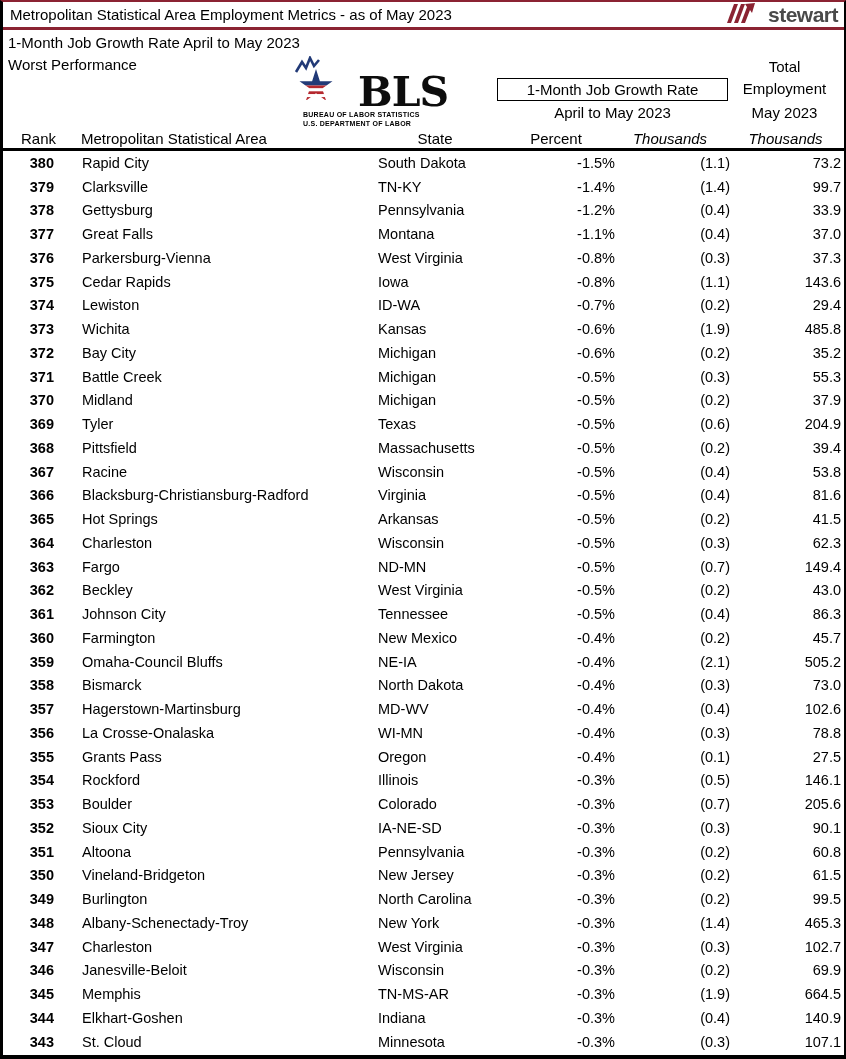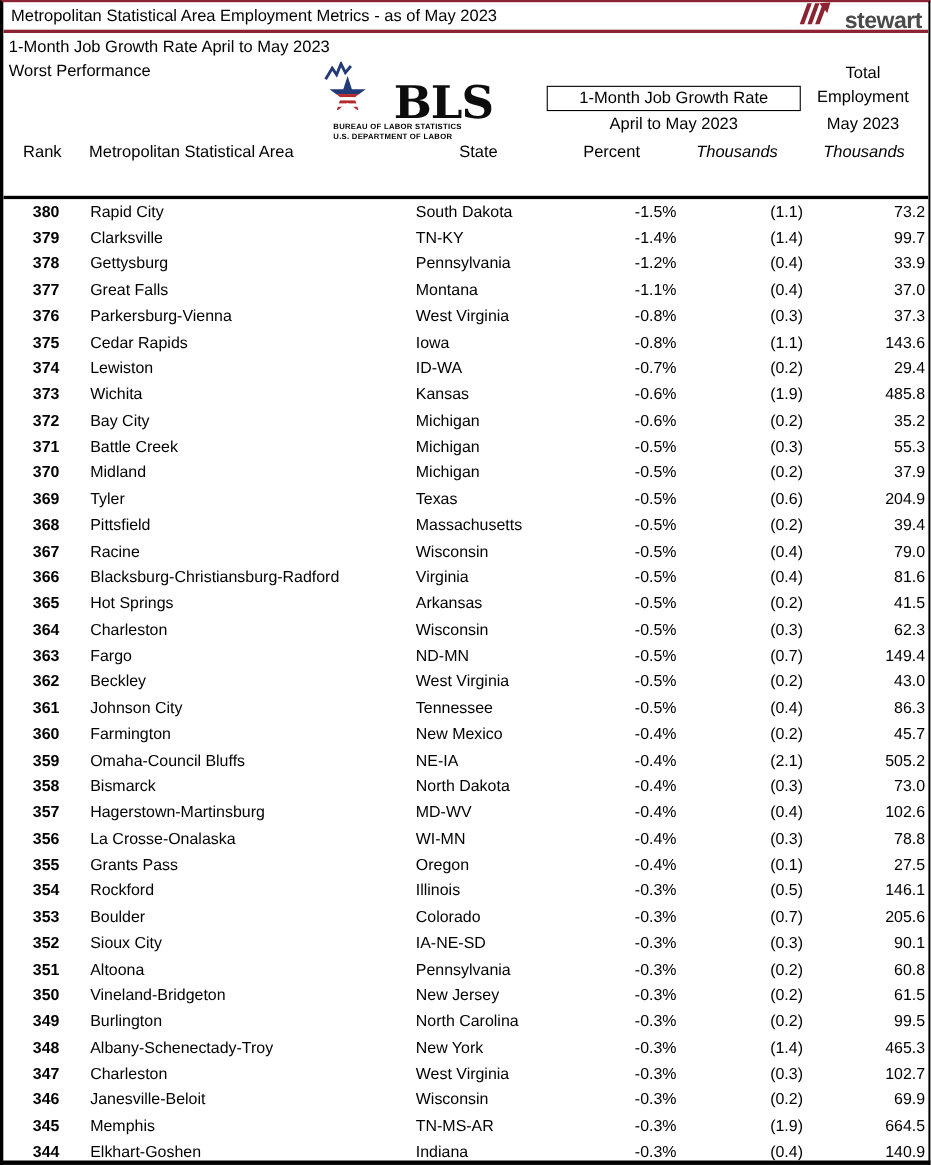--- a/index.html
+++ b/index.html
@@ -25,7 +25,7 @@
     padding:0 6px 0 7px;
   }
   .title { font-size:15px; letter-spacing:0; }
-  .stewart { display:flex; align-items:flex-end; gap:12px; }
+  .stewart { display:flex; align-items:center; gap:12px; }
   .stewart-word { font-size:21px; font-weight:bold; color:#4a4a4a; letter-spacing:-0.5px; line-height:1; }
   
   .header-zone { position:relative; height:148px; }

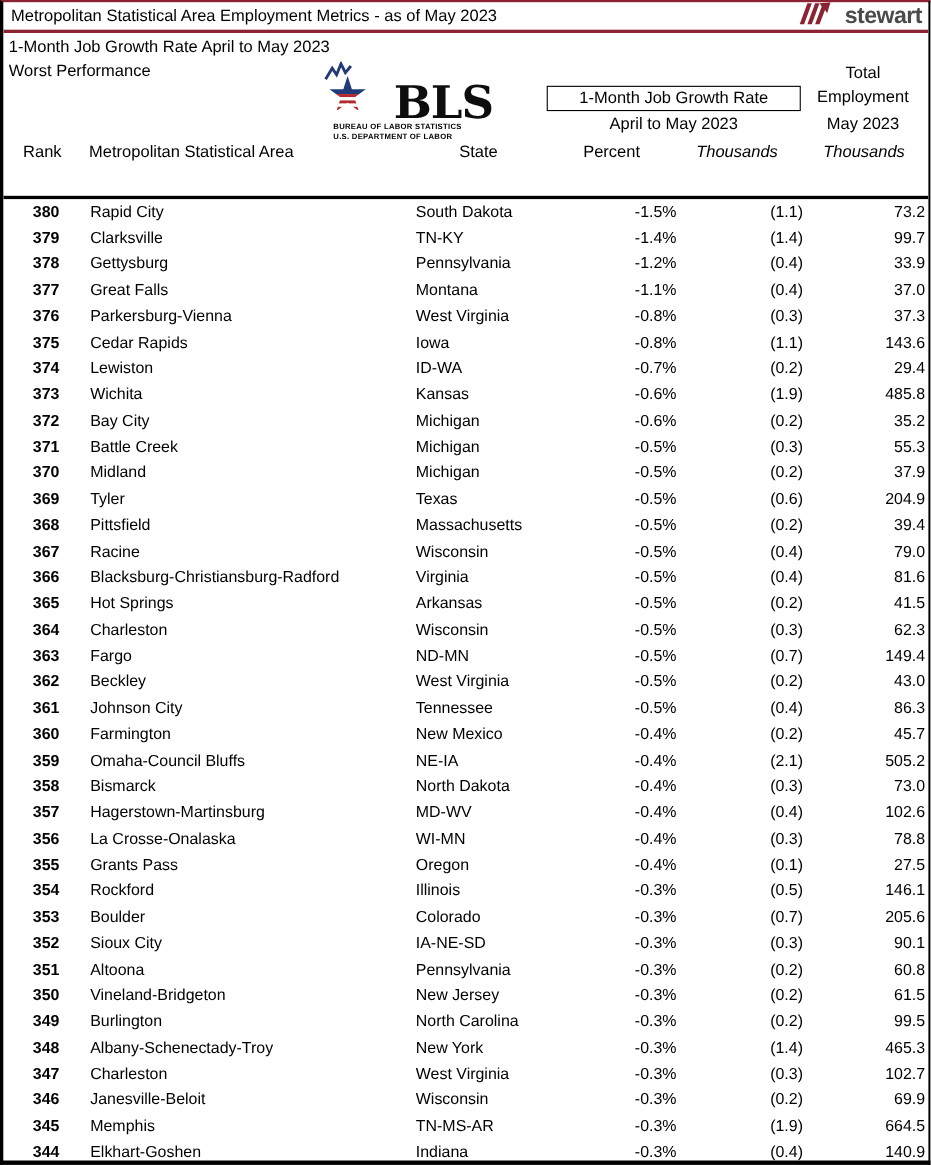--- a/index.html
+++ b/index.html
@@ -28,7 +28,7 @@
   .stewart { display:flex; align-items:center; gap:12px; }
   .stewart-word { font-size:21px; font-weight:bold; color:#4a4a4a; letter-spacing:-0.5px; line-height:1; }
   
-  .header-zone { position:relative; height:148px; }
+  .header-zone { position:relative; height:118px; }
   .abs { position:absolute; }
   .subtitle { left:5px; font-size:15px; line-height:20px; white-space:nowrap; }
   .sub1 { top:3px; } .sub2 { top:25px; }

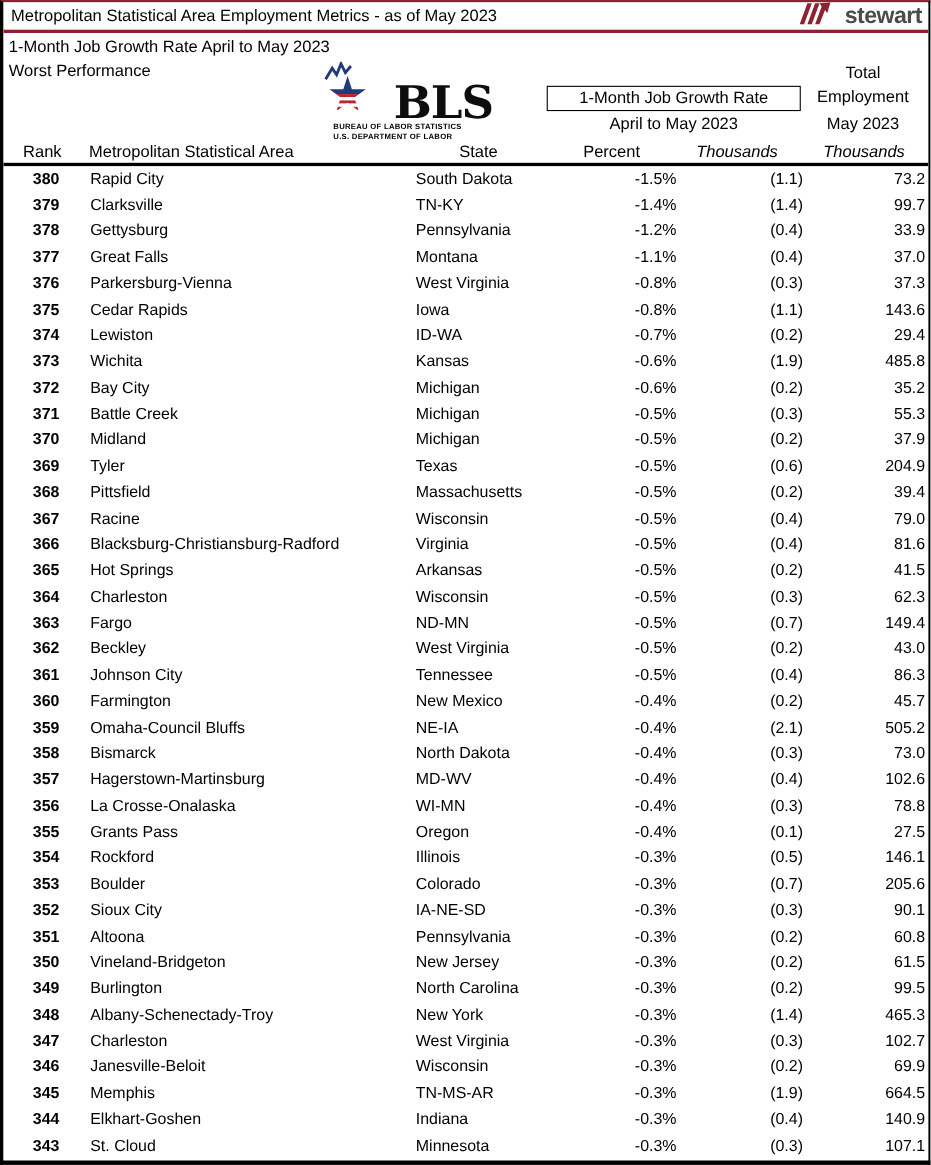--- a/index.html
+++ b/index.html
@@ -249,7 +249,7 @@
       <div class="c c-state">Wisconsin</div>
       <div class="c c-pct">-0.5%</div>
       <div class="c c-thk">(0.4)</div>
-      <div class="c c-tot">79.0</div>
+      <div class="c c-tot">53.8</div>
     </div>
 
     <div class="trow">

